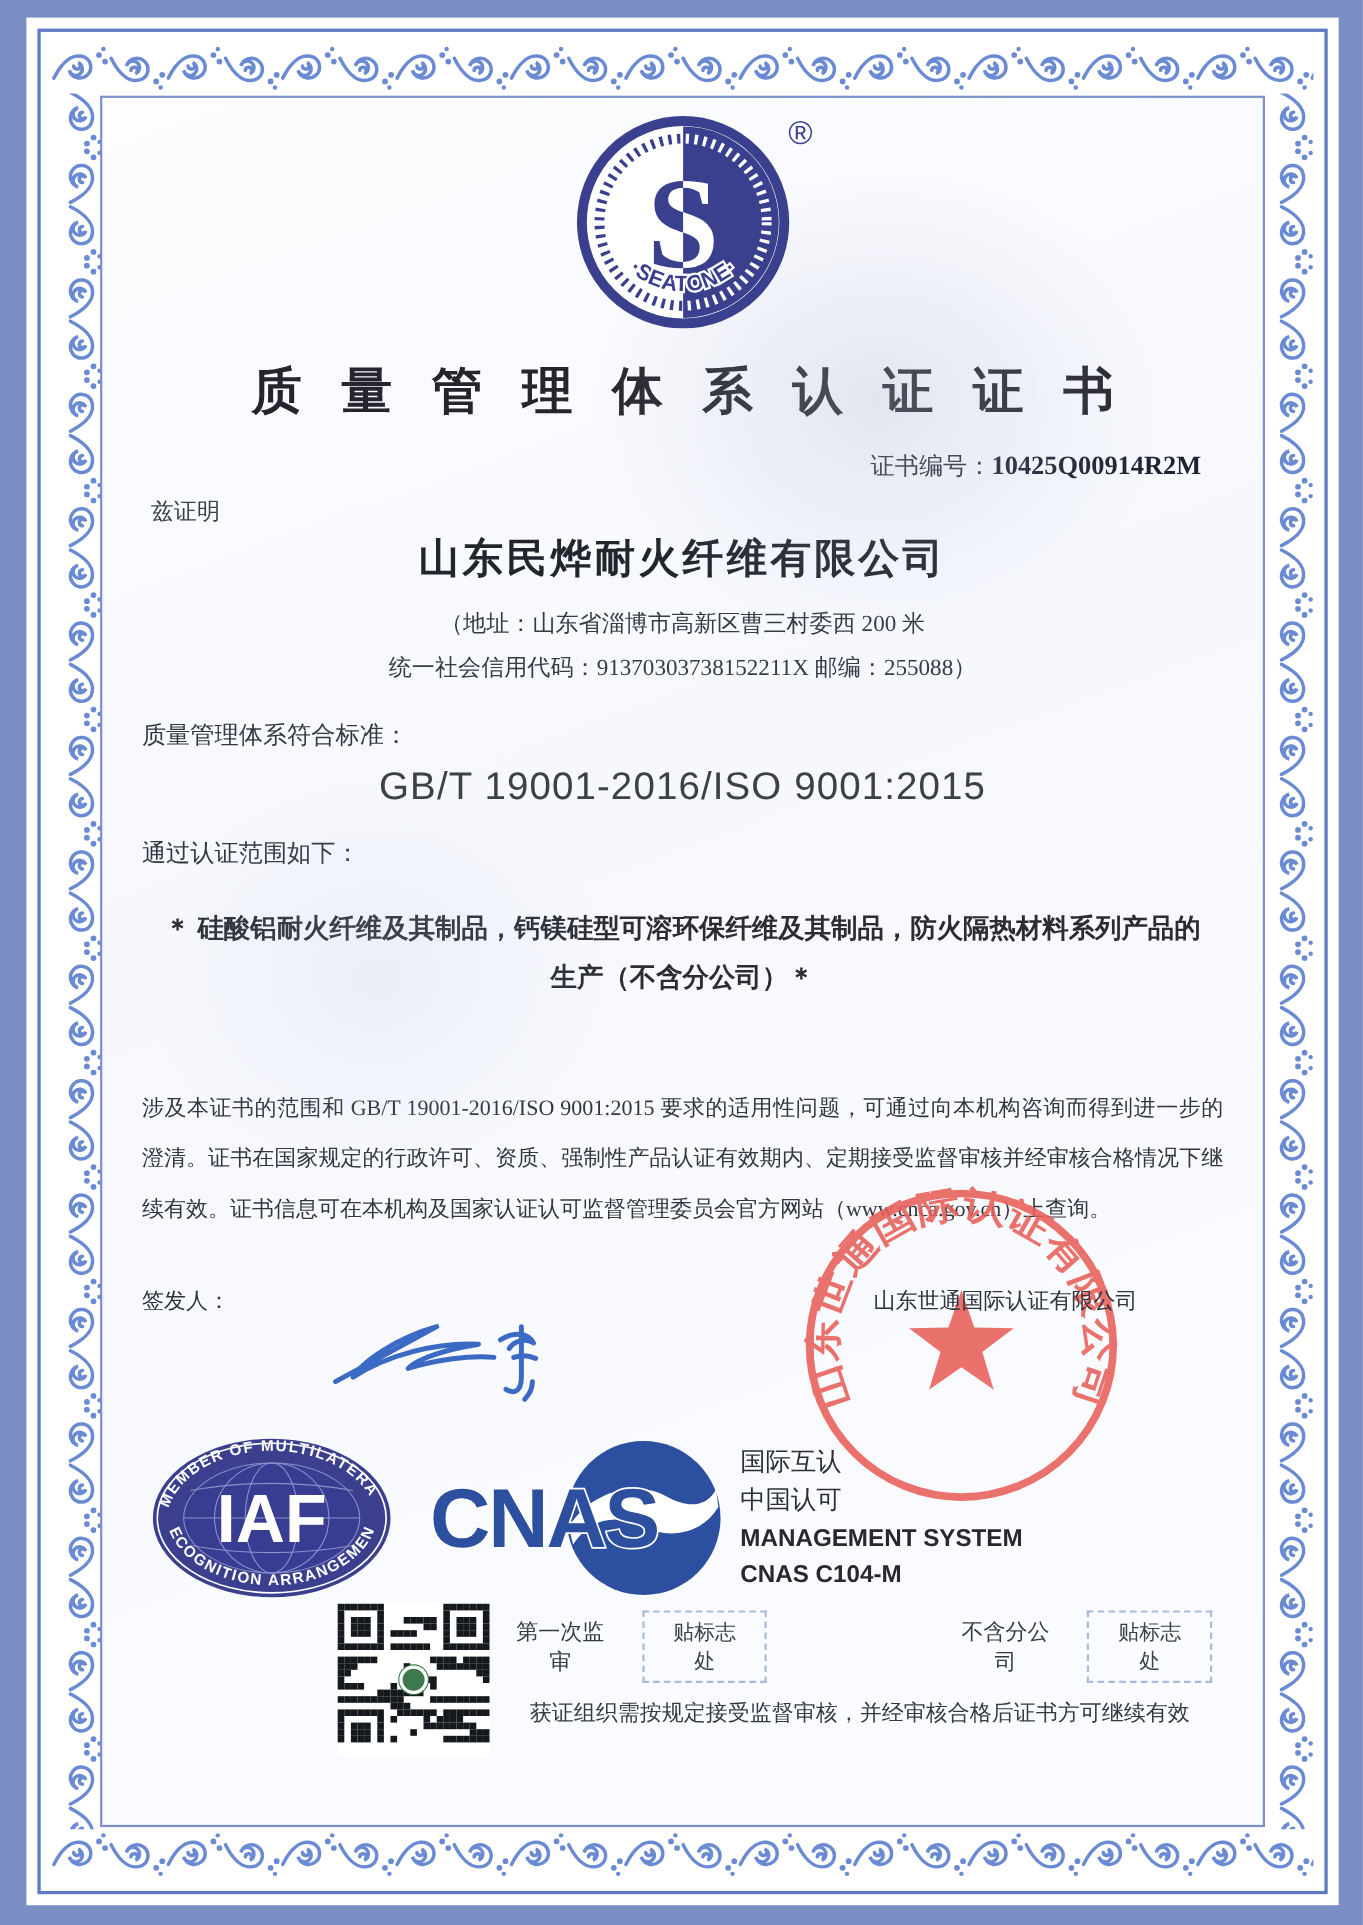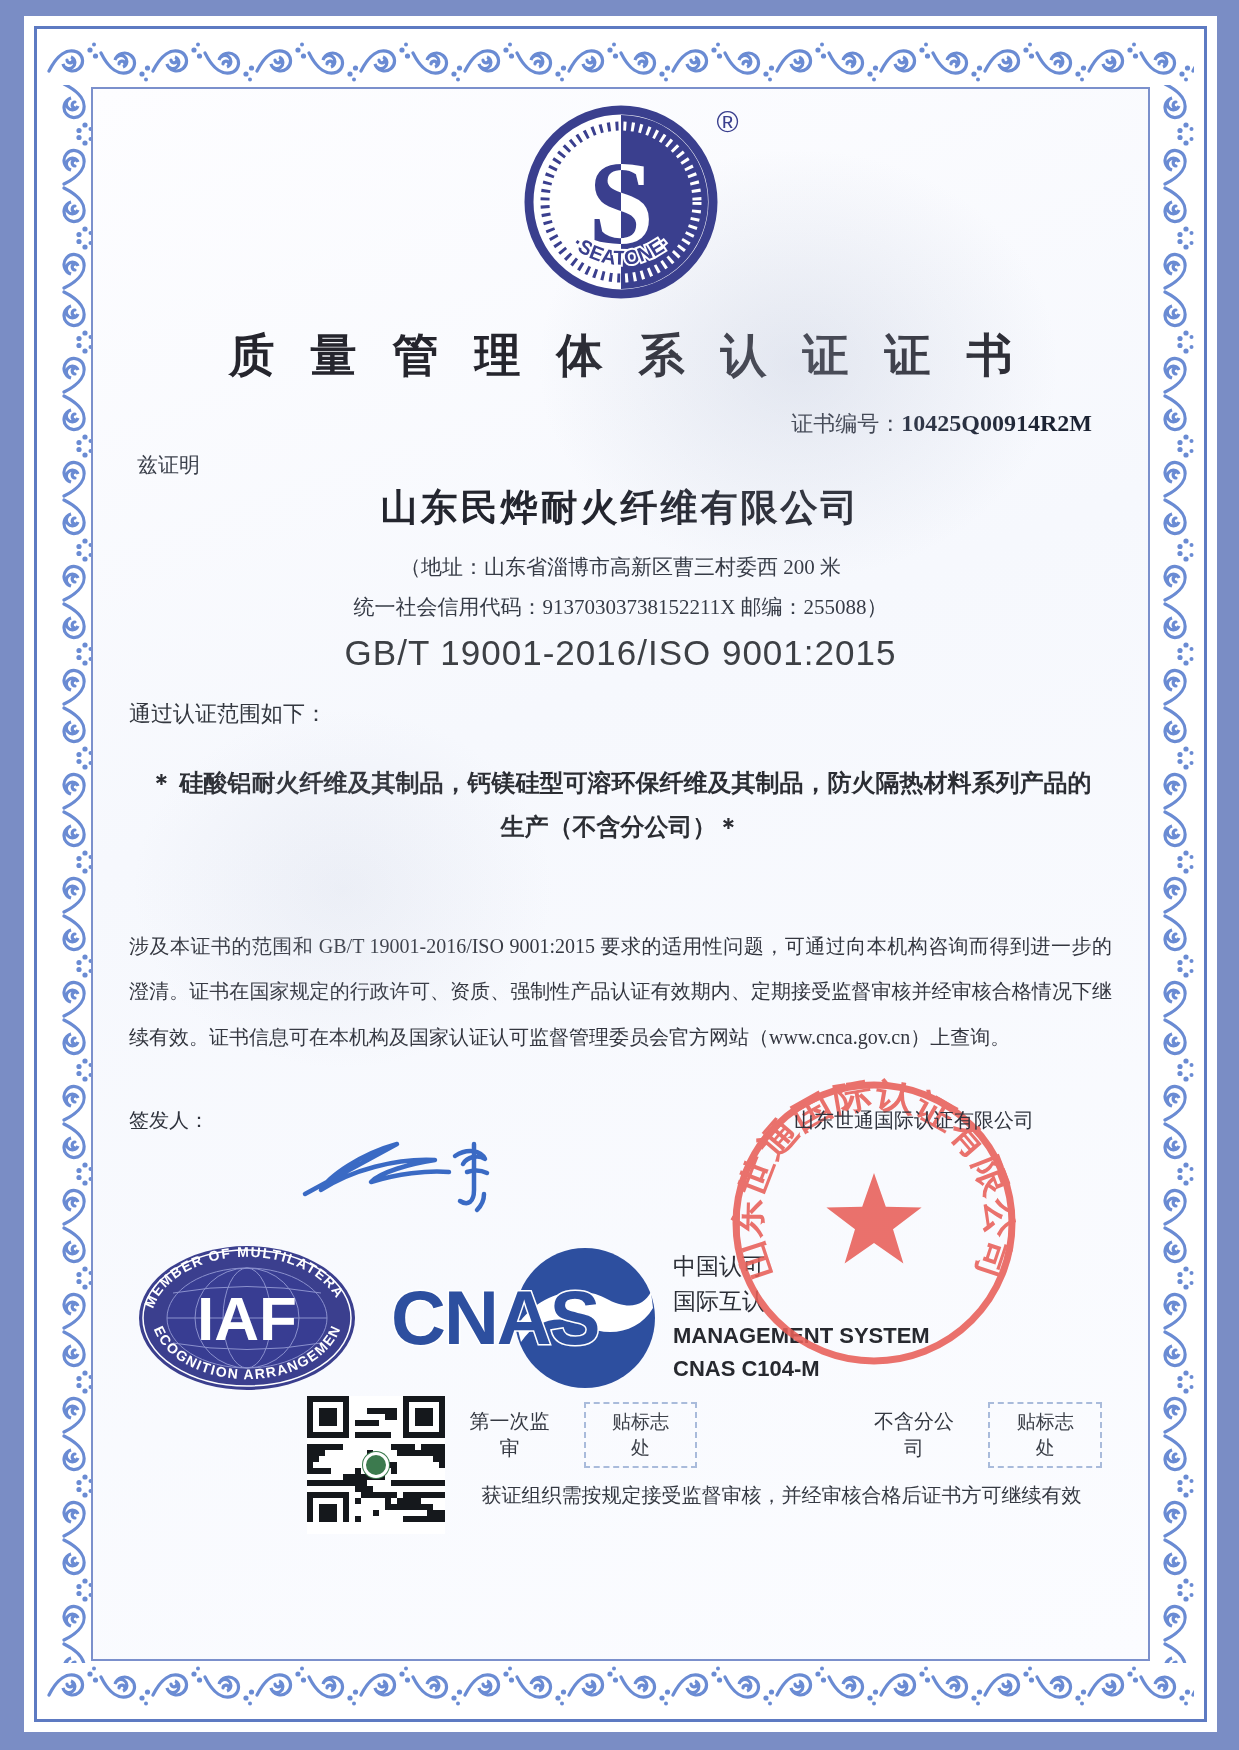--- a/index.html
+++ b/index.html
@@ -1009,6 +1009,7 @@
       <div class="addr addr1">（地址：山东省淄博市高新区曹三村委西 200 米</div>
       <div class="addr addr2">统一社会信用代码：91370303738152211X 邮编：255088）</div>
 
+      <div class="std-label">质量管理体系符合标准：</div>
       <div class="standard">GB/T 19001-2016/ISO 9001:2015</div>
 
       <div class="scope-label">通过认证范围如下：</div>

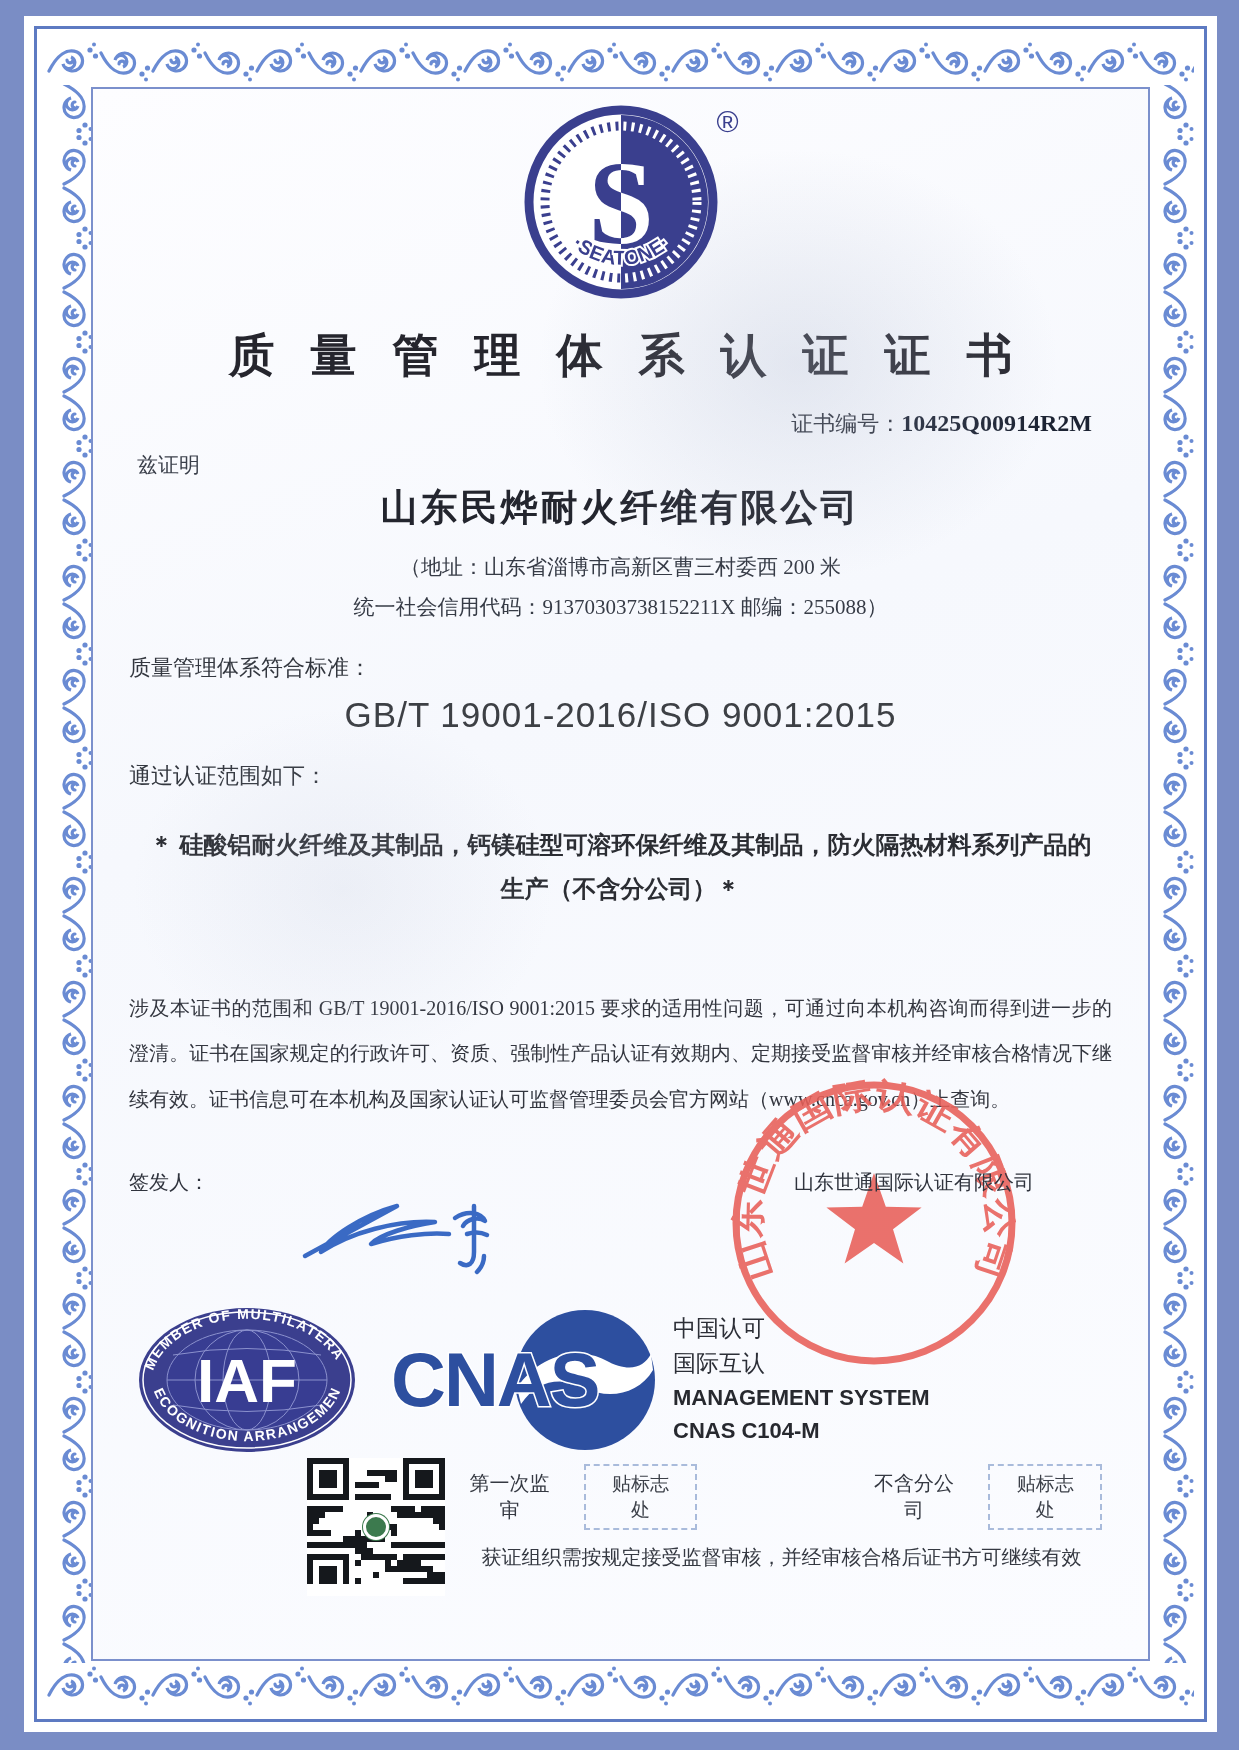--- a/index.html
+++ b/index.html
@@ -1078,8 +1078,8 @@
         </svg>
 
         <div class="accr-text">
+          <div>国际互认</div>
           <div>中国认可</div>
-          <div>国际互认</div>
           <div class="accr-en">MANAGEMENT SYSTEM</div>
           <div class="accr-en">CNAS C104-M</div>
         </div>

